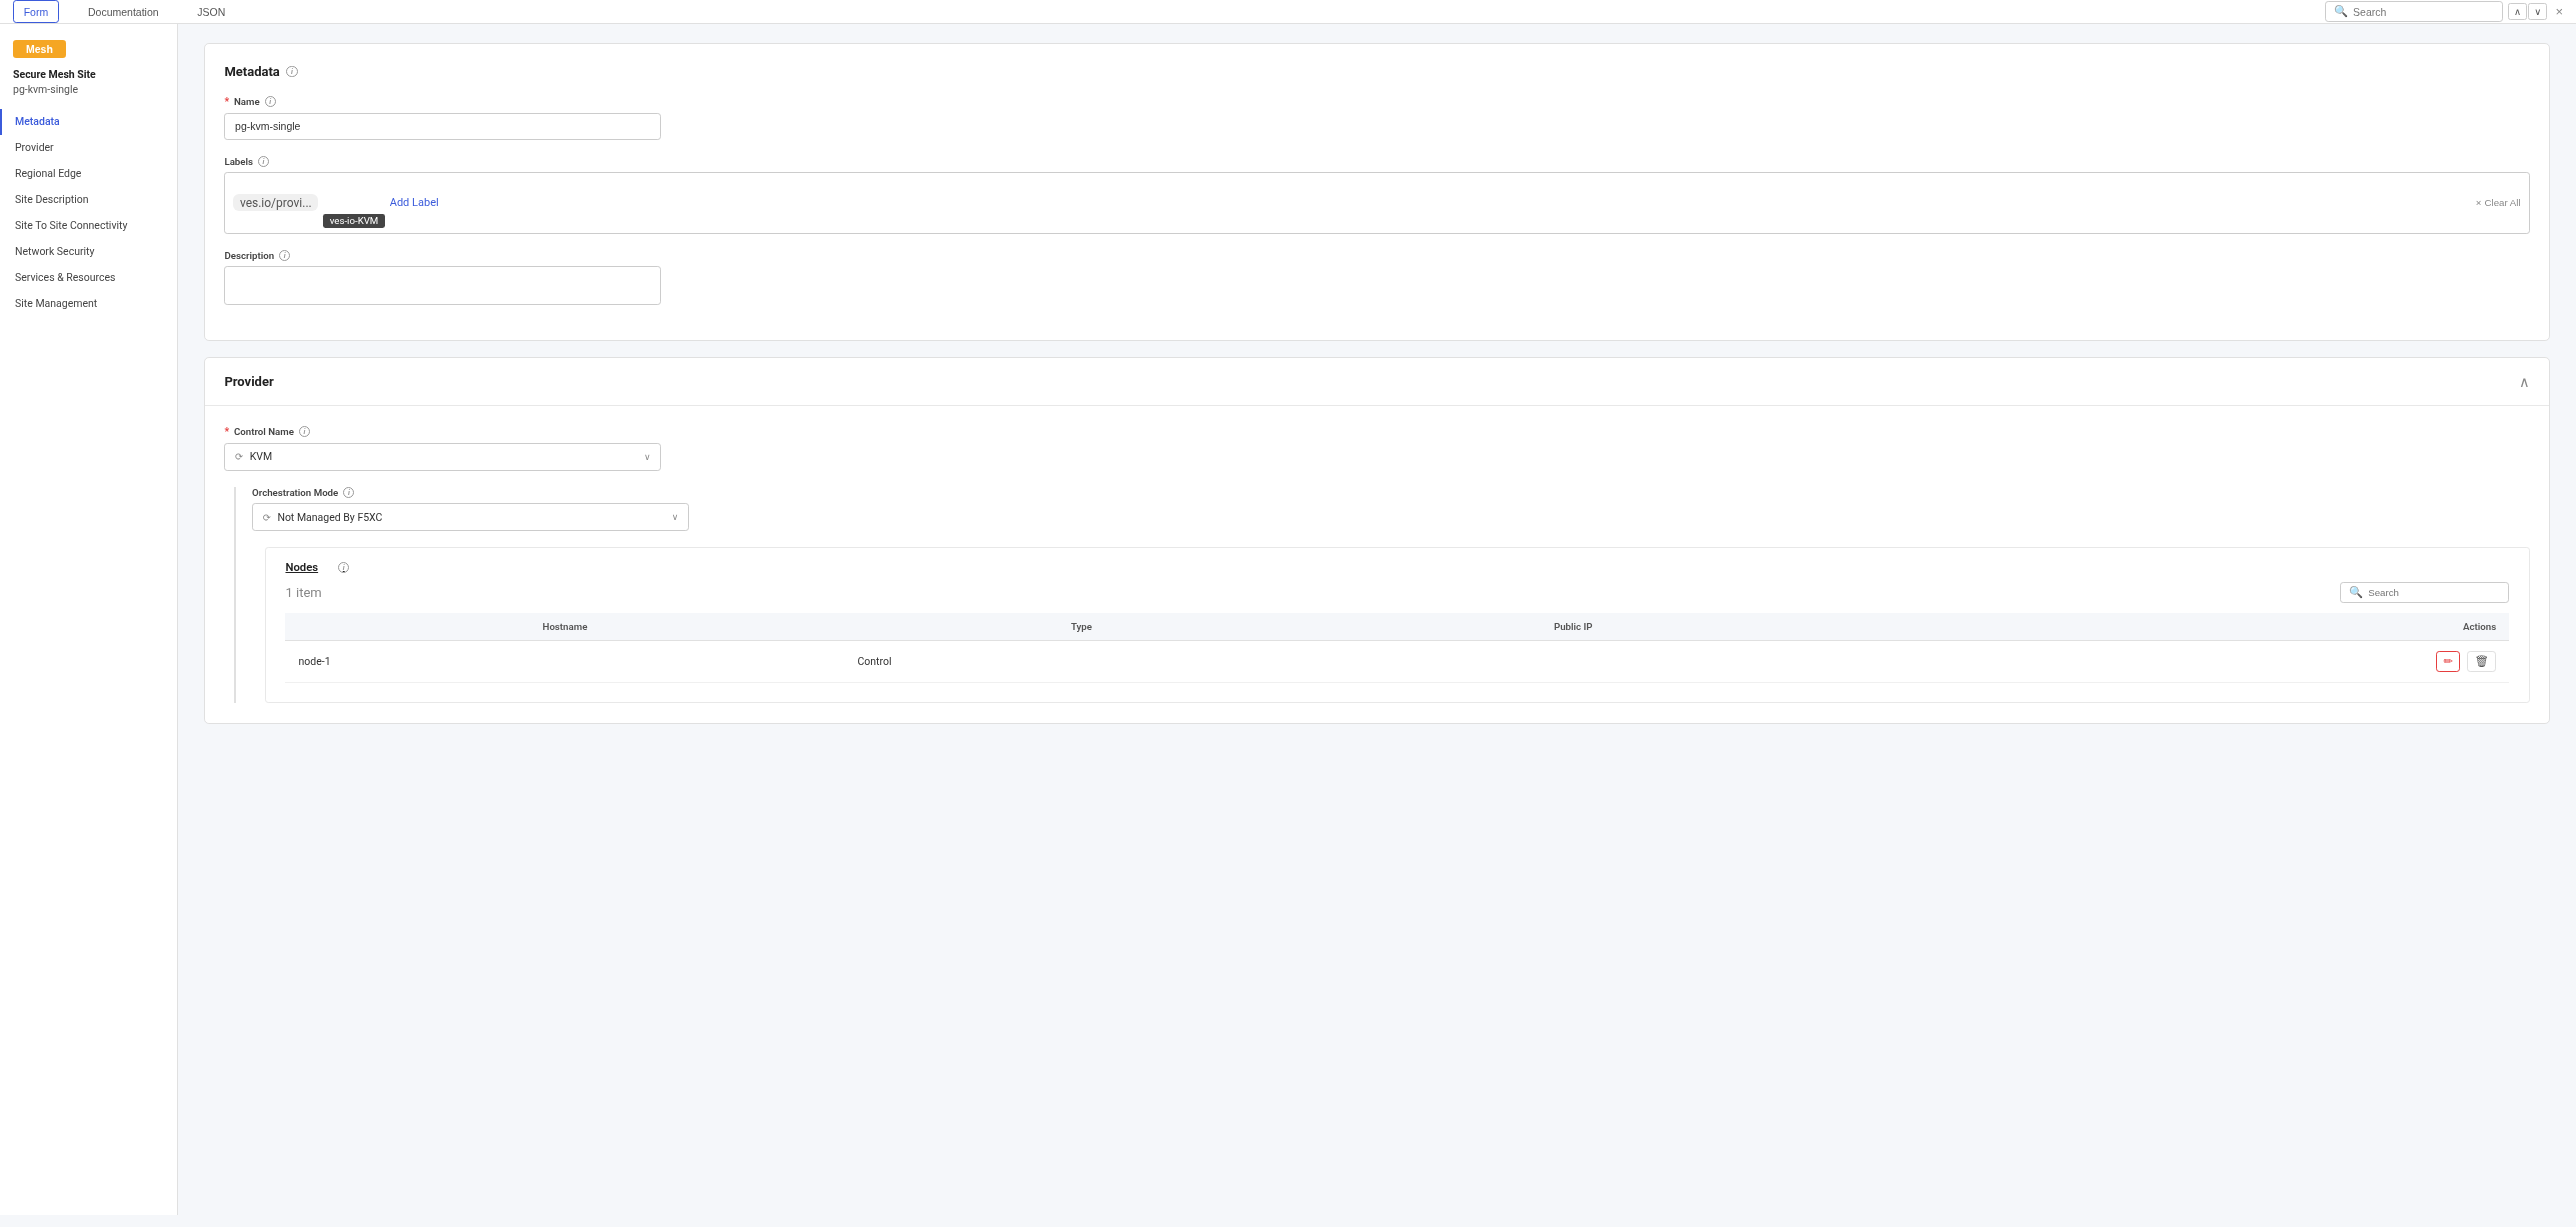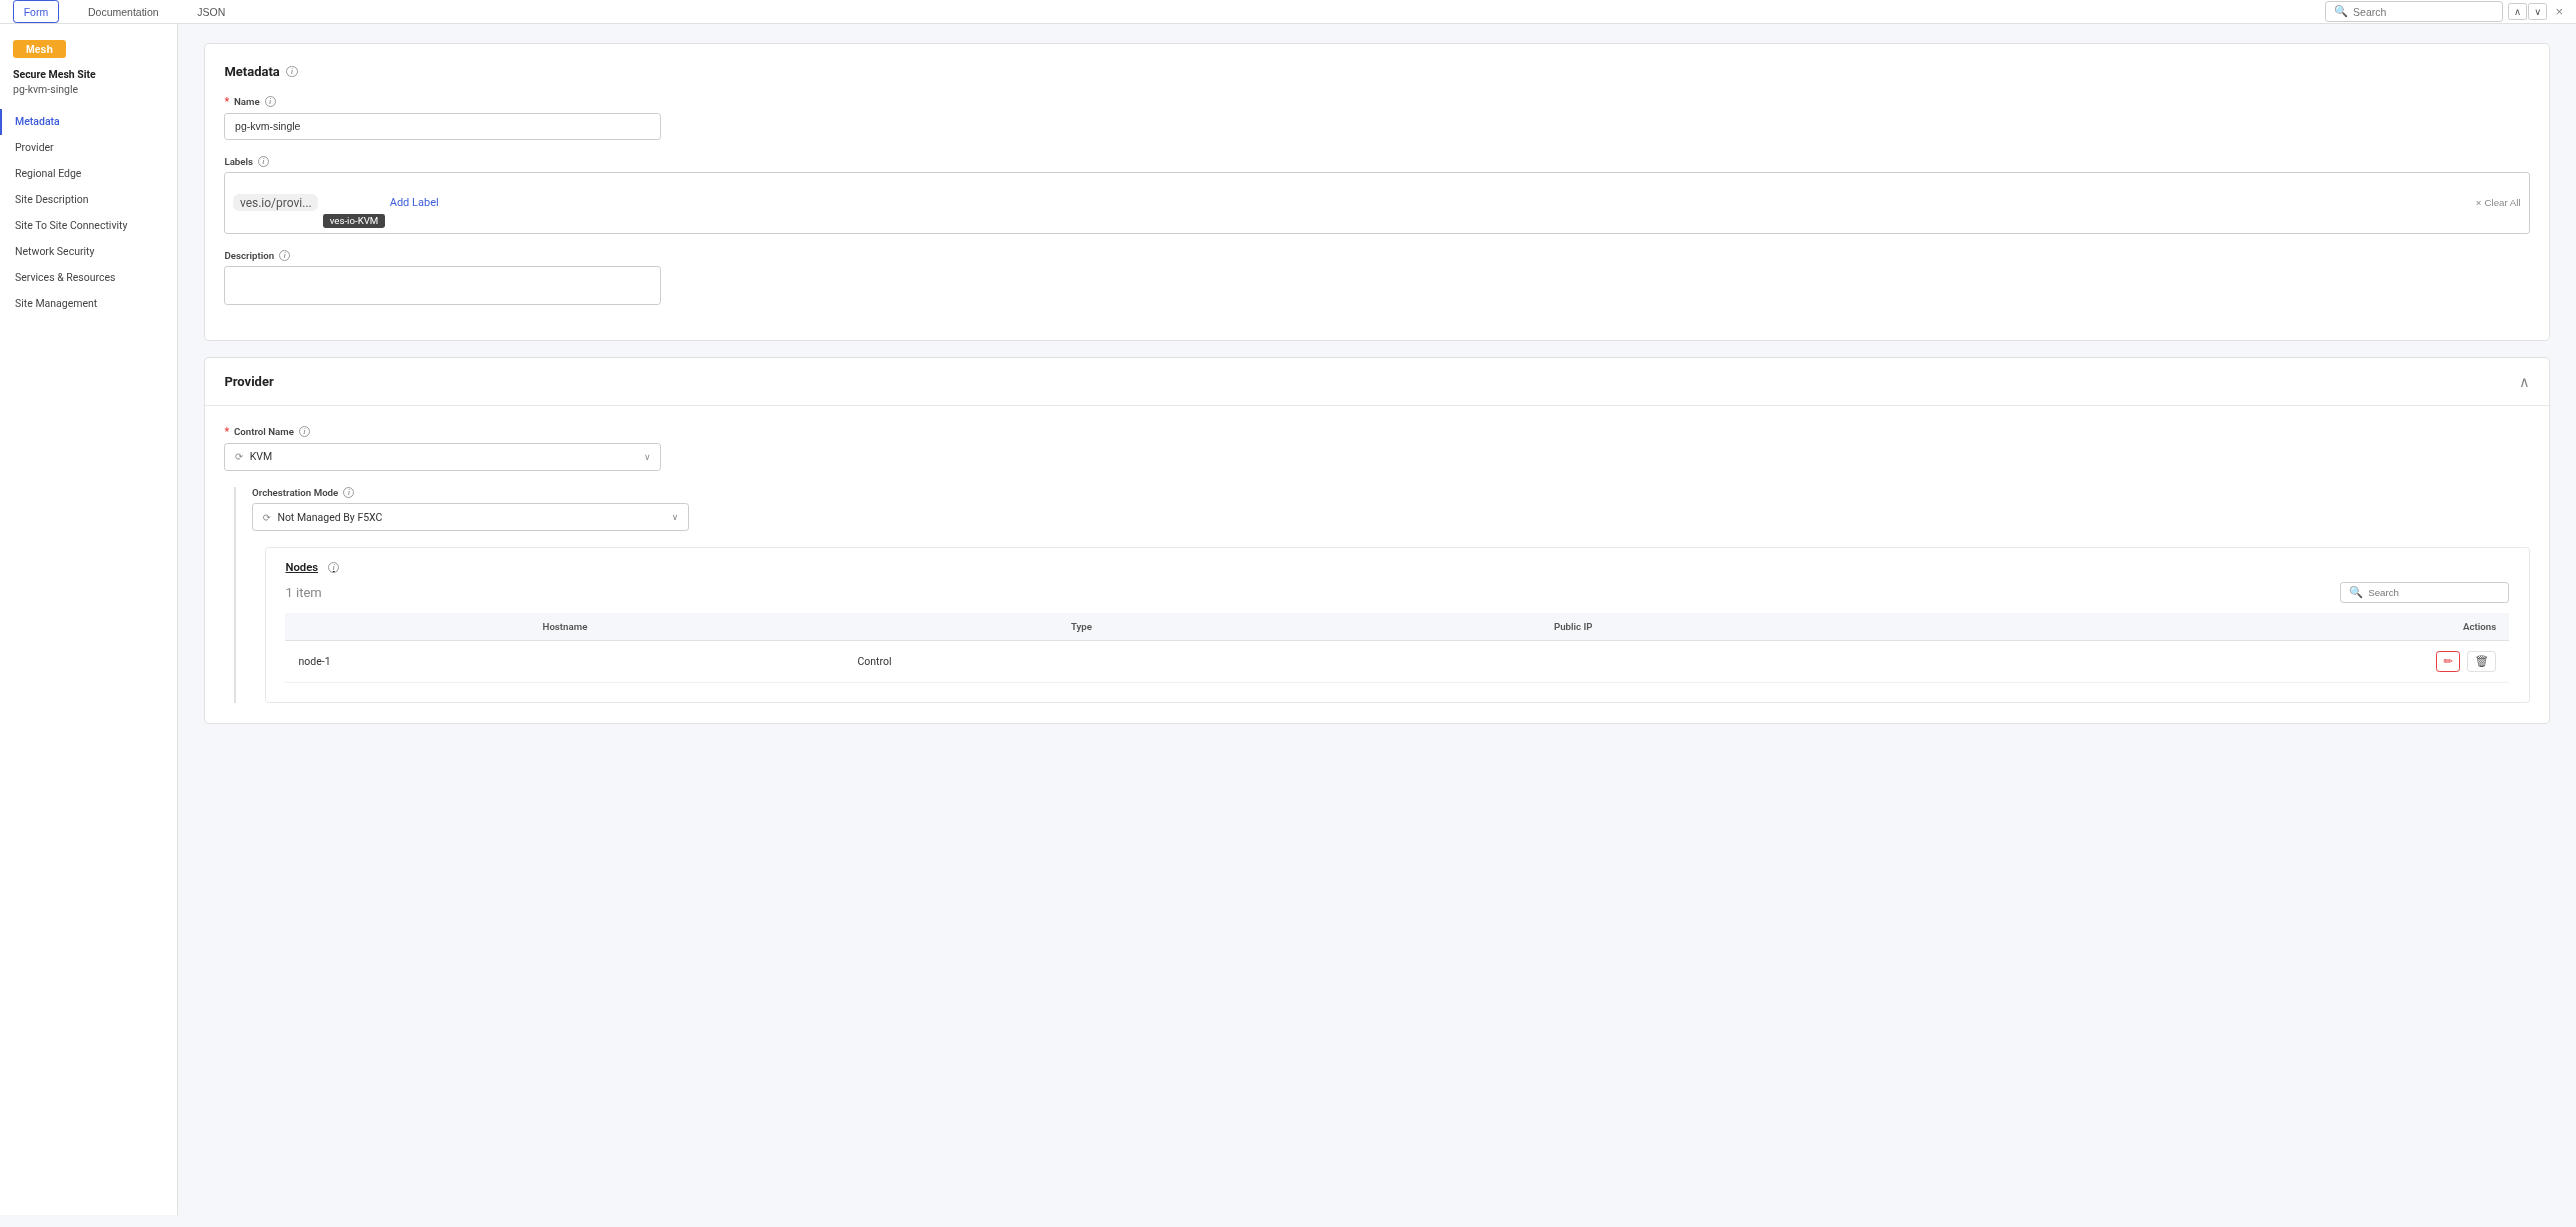--- a/index.html
+++ b/index.html
@@ -108,7 +108,7 @@
     
     .nodes-section { padding: 13px 19.4px 19.4px; }
     .nodes-header { display: flex; justify-content: space-between; align-items: center; margin-bottom: 8px; }
-    .nodes-title { font-size: 11.3px; font-weight: 600; color: #222; display: flex; align-items: center; gap: 10px; text-decoration: underline; }
+    .nodes-title { font-size: 11.3px; font-weight: 600; color: #222; display: flex; align-items: center; gap: 20px; text-decoration: underline; }
     .nodes-count { font-size: 13px; color: #888; }
     .nodes-search {
       display: flex; align-items: center; gap: 4.9px; border: 0.8px solid #ccc;

